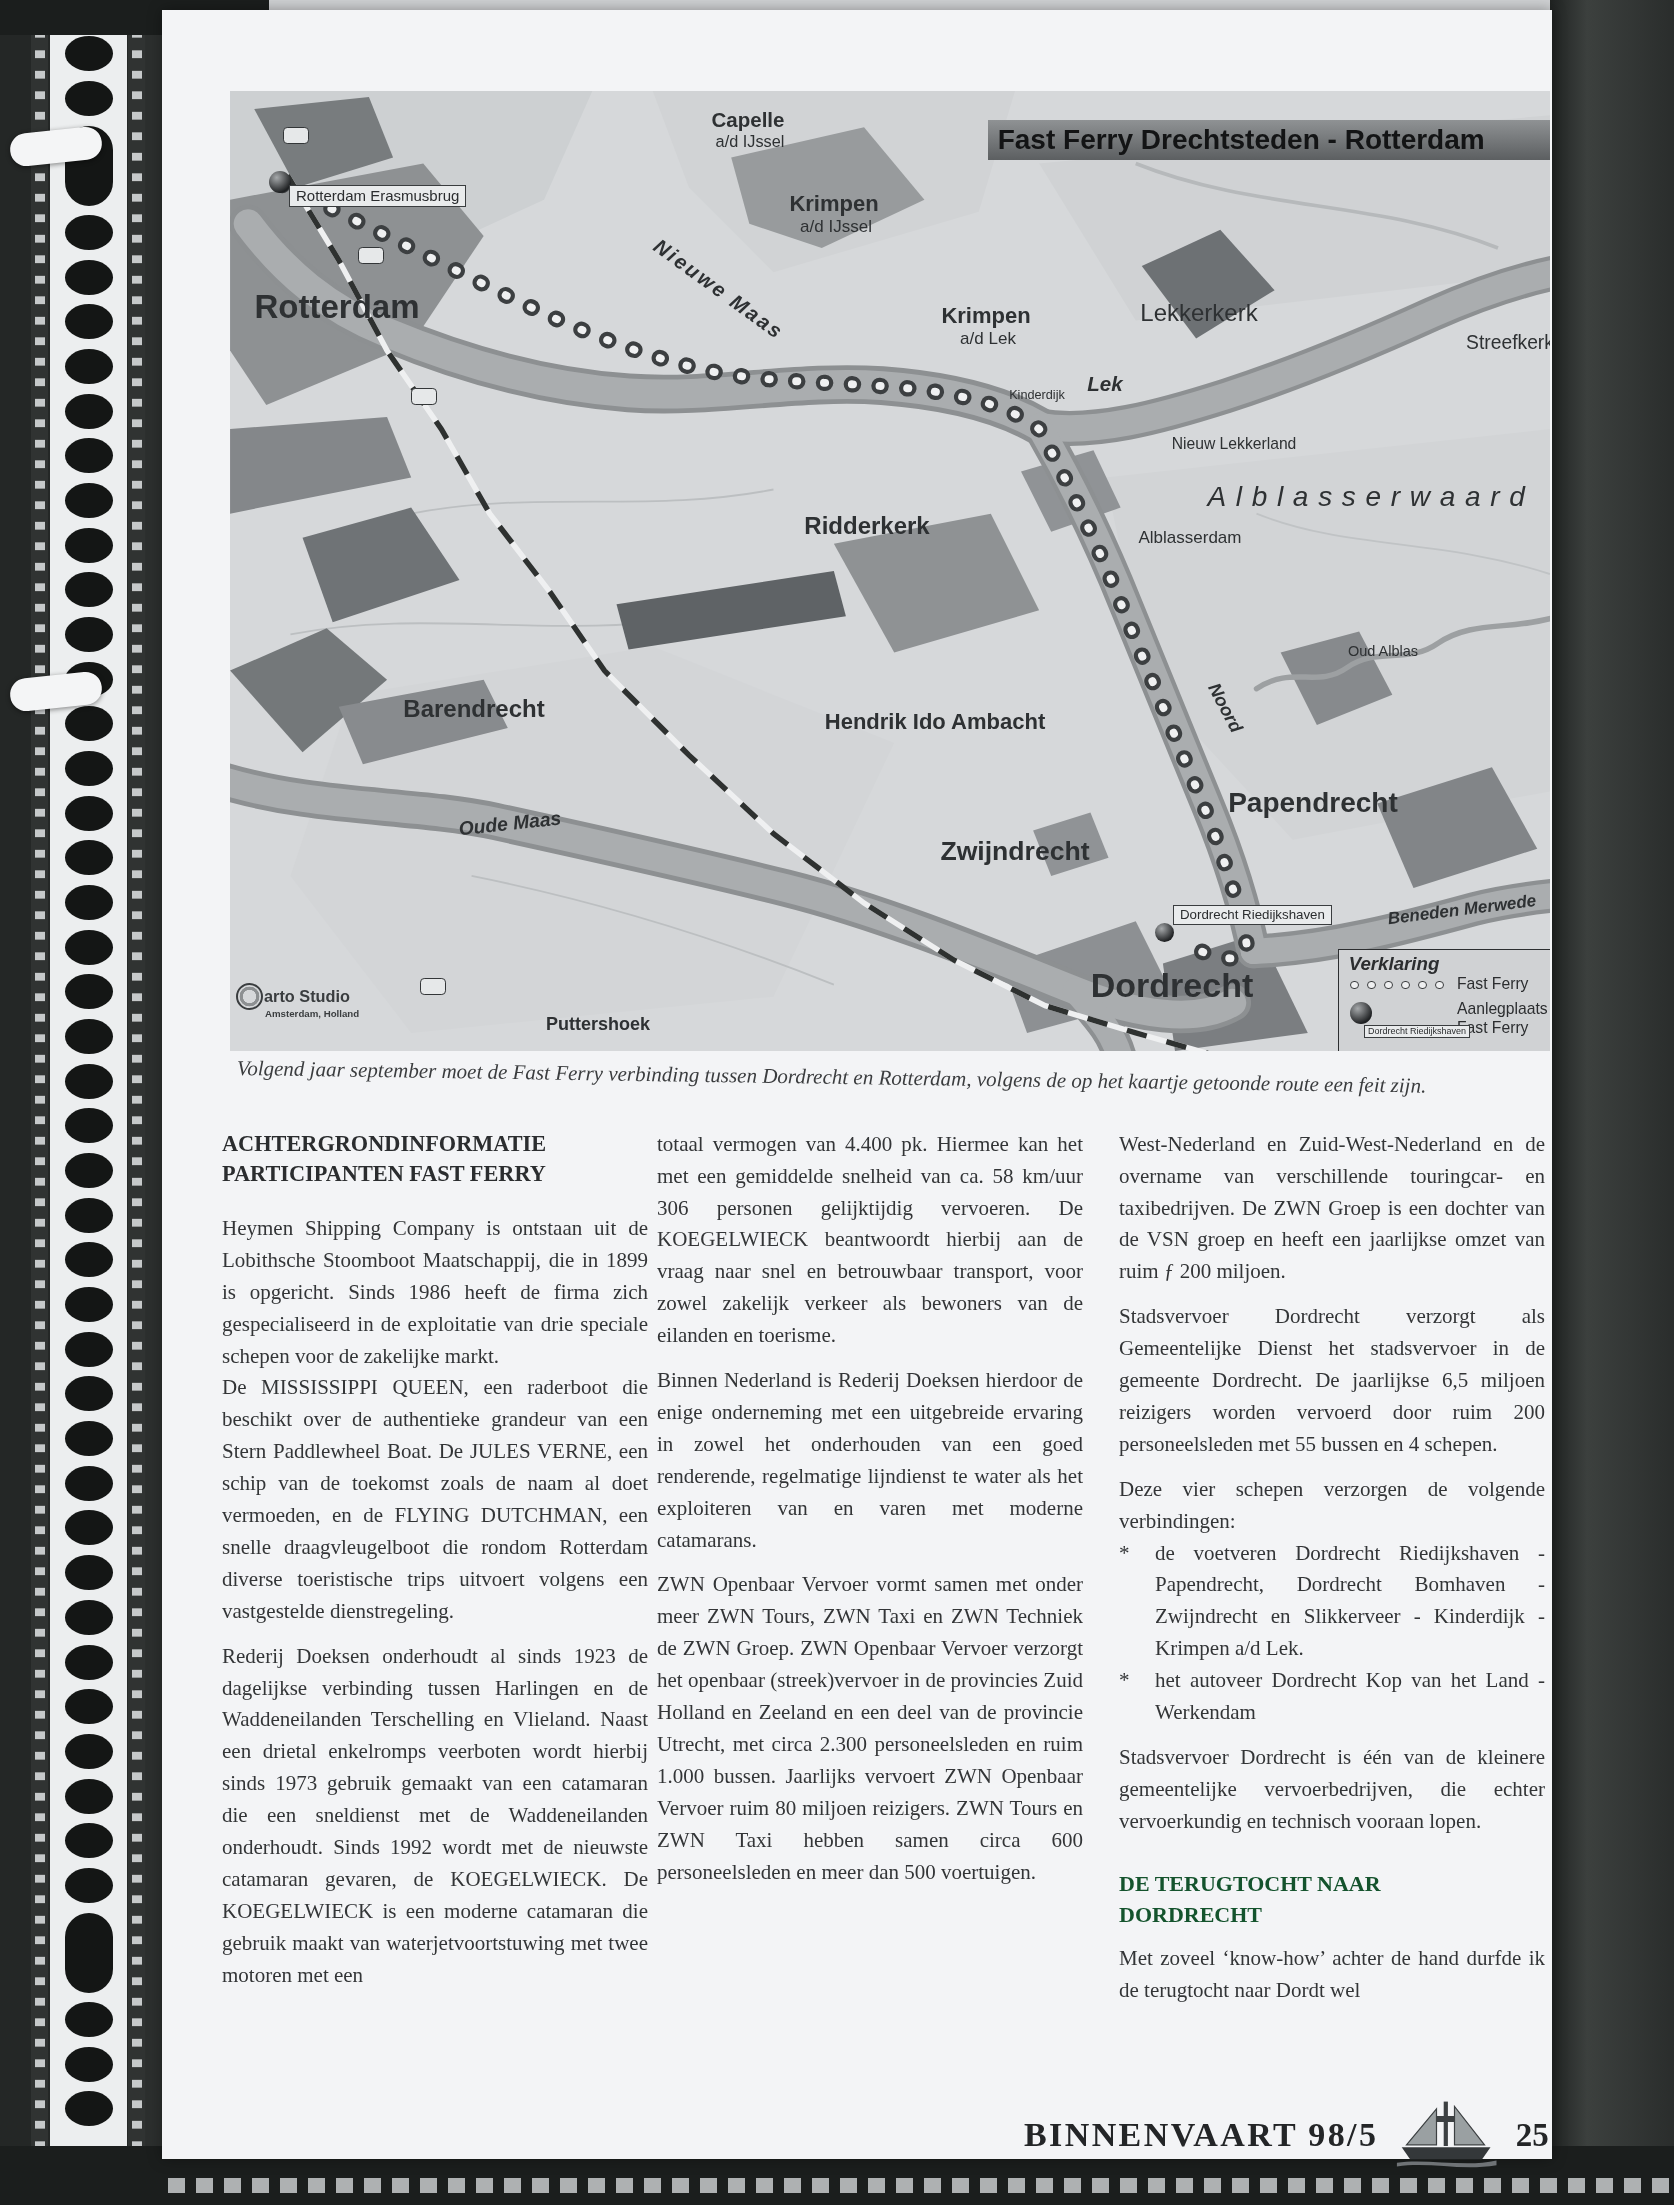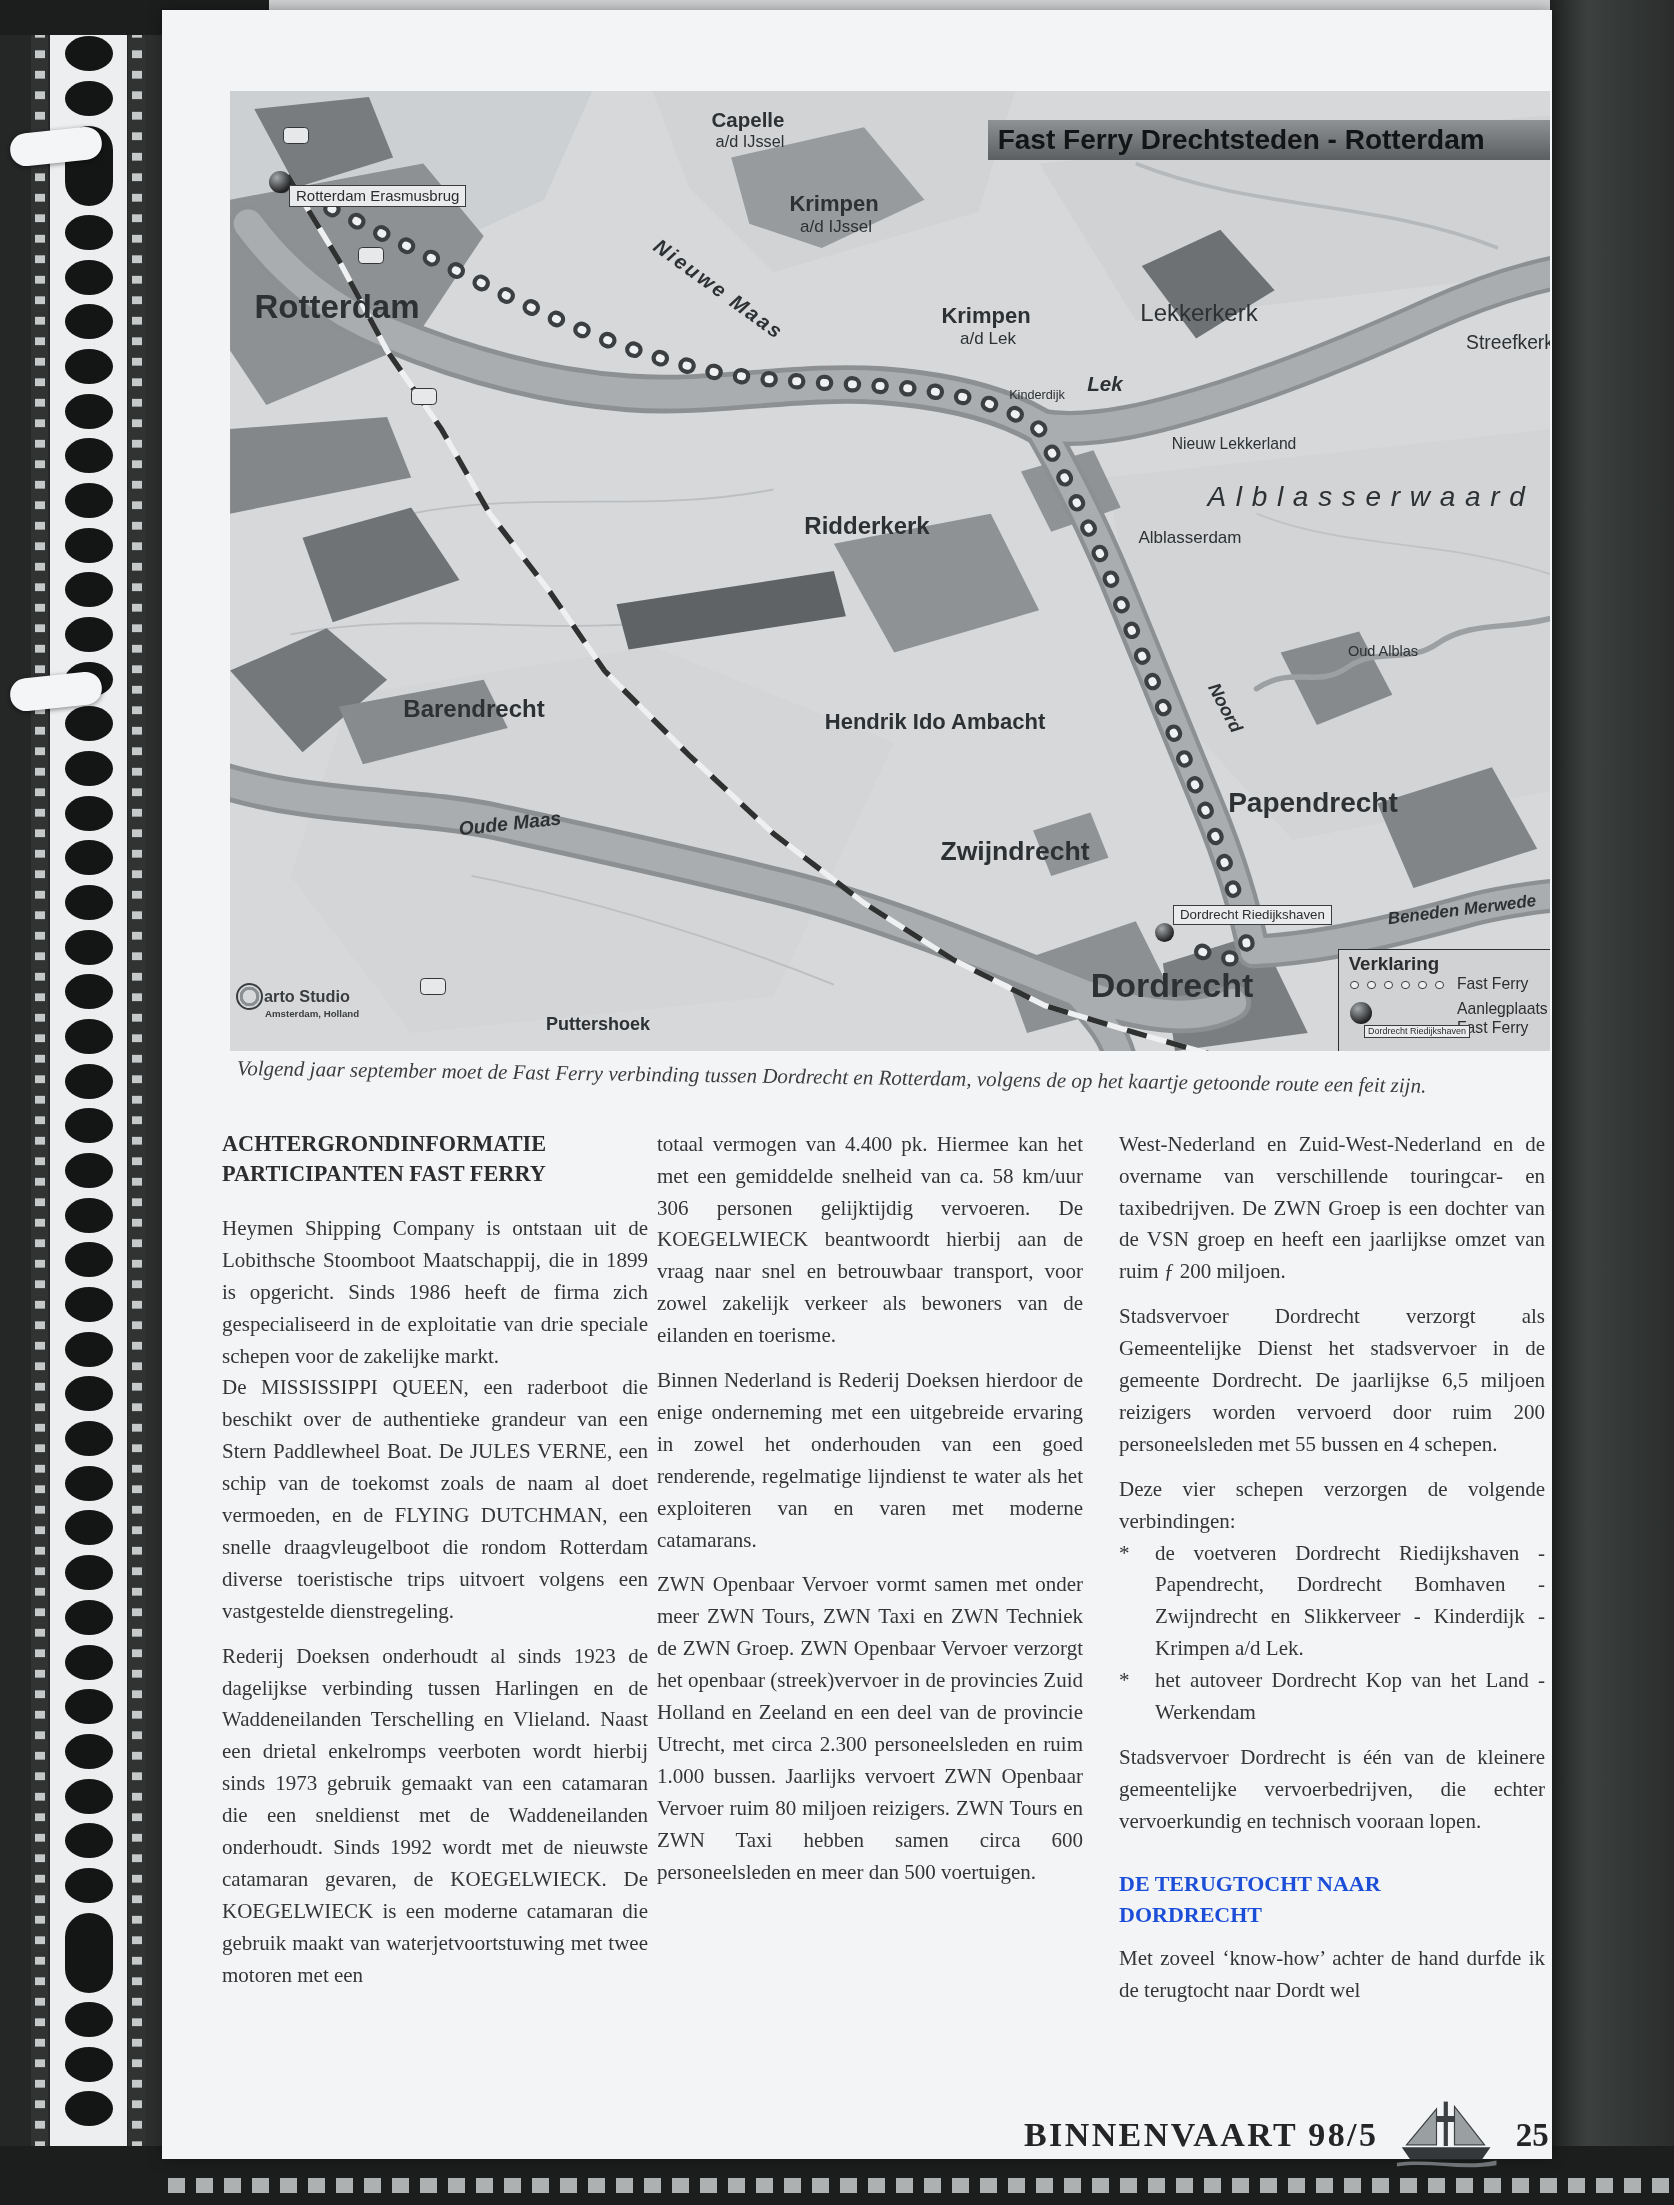--- a/index.html
+++ b/index.html
@@ -45,7 +45,7 @@
   .legend{position:absolute;left:1108px;top:858px;width:212px;height:101px;background:#d0d2d4;
           border:1.8px solid #2c2e30;border-right:none;overflow:hidden;
           font-family:"Liberation Sans",sans-serif;color:#2b2d2f;}
-  .legend .ttl{position:absolute;left:9.7px;top:3.6px;font-weight:bold;font-size:18.7px;}
+  .legend .ttl{position:absolute;left:9.7px;top:3.6px;font-weight:bold;font-size:18.7px;font-style:italic;}
   .ldots{position:absolute;left:11px;top:31px;display:flex;gap:8.5px;align-items:center;}
   .ldots i{display:block;width:6.6px;height:6.6px;border:1.8px solid #3a3c3e;border-radius:50%;background:#eff0f1;}
   .ltxt{position:absolute;font-size:15.7px;}

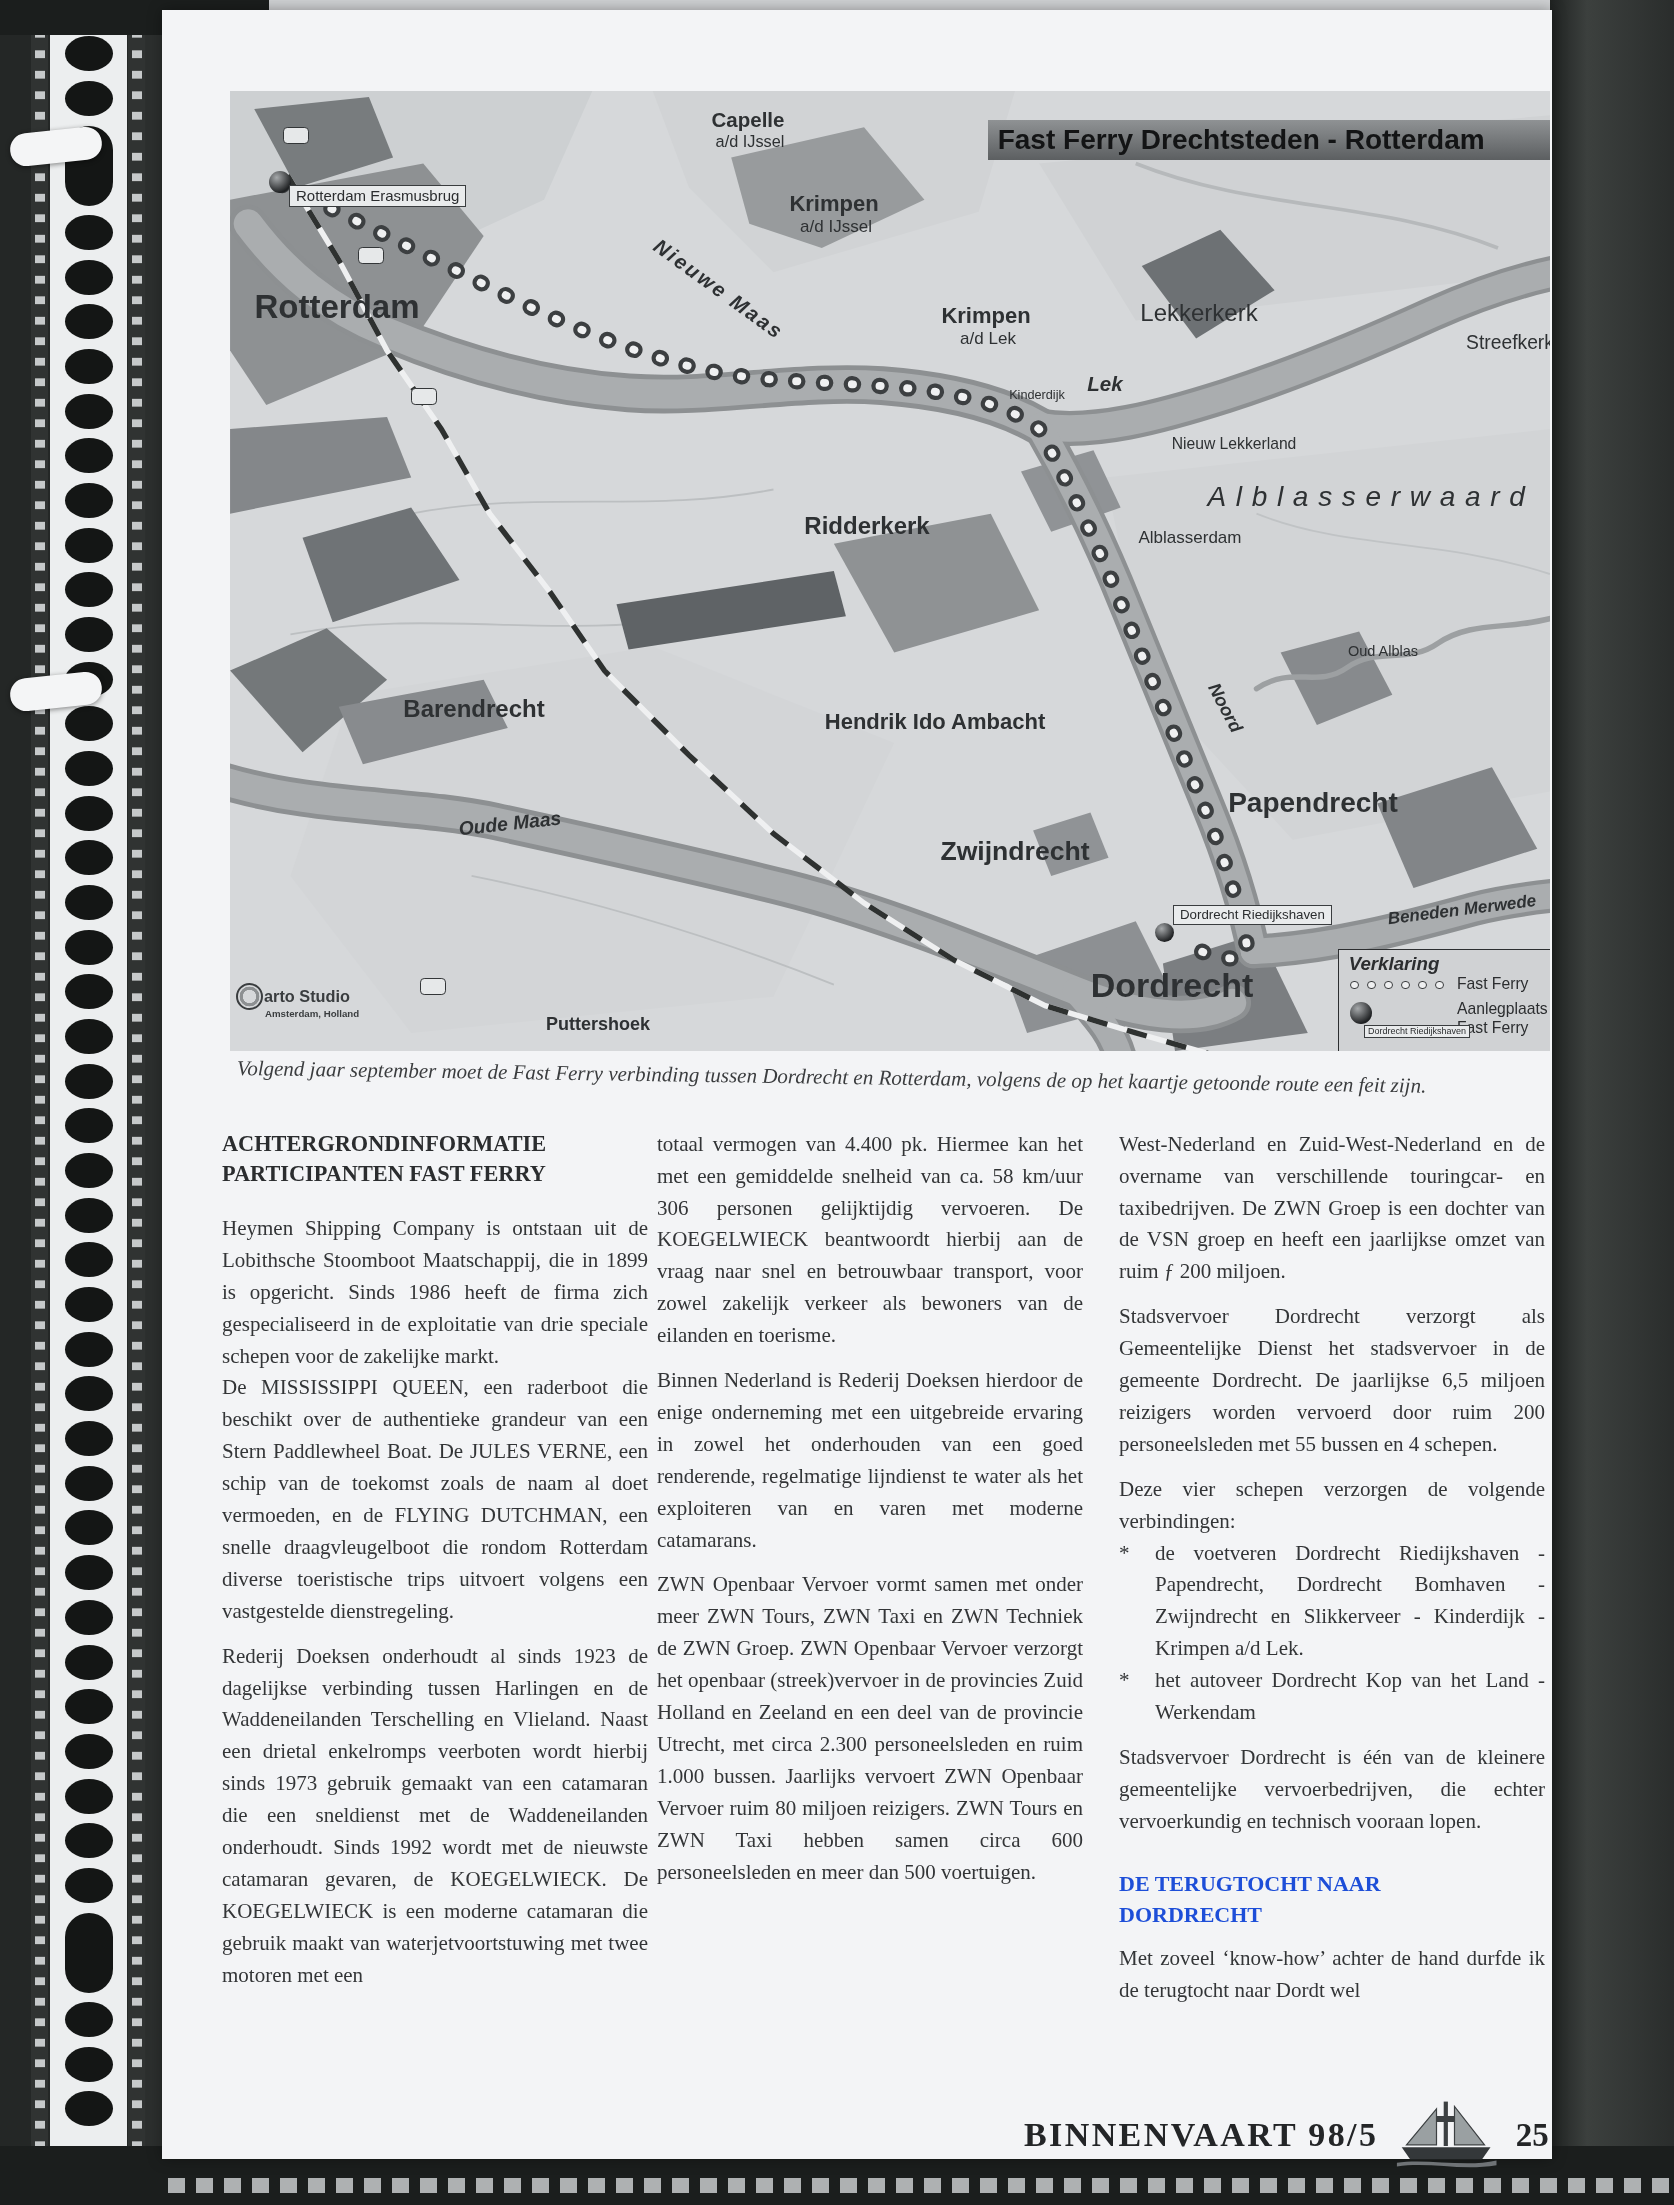--- a/index.html
+++ b/index.html
@@ -68,7 +68,7 @@
   .bullets{margin:0;} .brow{display:flex;margin:0;}
   .brow .star{width:36px;flex:0 0 36px;}
   .brow .btxt{flex:1;text-align:justify;}
-  .subhd{font-weight:bold;font-size:22px;line-height:1.4;margin-top:31px;text-align:left;color:#1d4ed8;}
+  .subhd{font-weight:bold;font-size:22px;line-height:1.4;margin-top:31px;text-align:left;color:#14532d;}
   
   .footer{position:absolute;left:862px;top:2088px;display:flex;align-items:center;gap:15.7px;}
   .mag{font-weight:bold;font-size:34px;letter-spacing:2.4px;color:#232527;}

